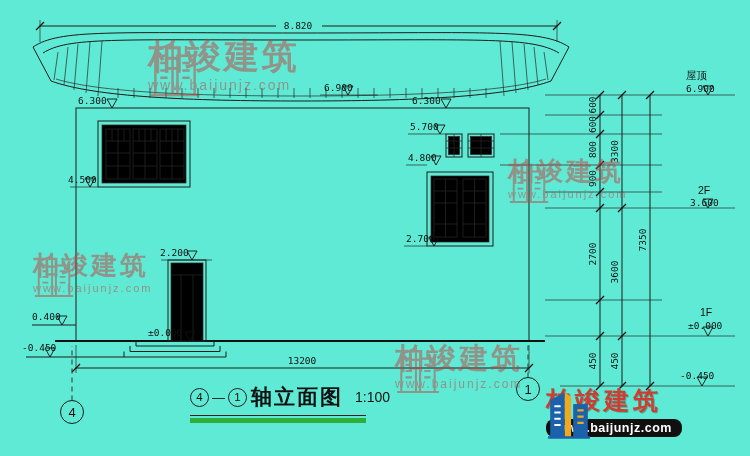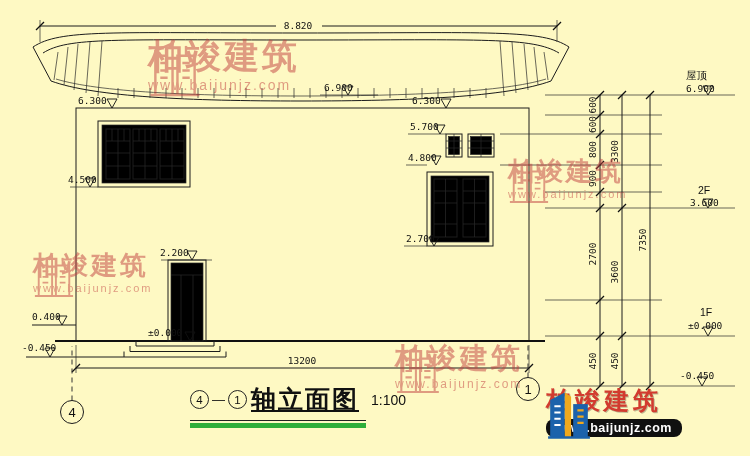--- a/index.html
+++ b/index.html
@@ -3,7 +3,7 @@
 <meta charset="utf-8">
 <style>
   html,body{margin:0;padding:0;background:#e8e8e8;}
-  .canvas{position:relative;width:750px;height:456px;background:#fef9c3;overflow:hidden;
+  .canvas{position:relative;width:750px;height:456px;background:#5eead4;overflow:hidden;
           font-family:"Liberation Sans",sans-serif;}
   svg{position:absolute;left:0;top:0;}
   .ln{stroke:#1c1c1c;stroke-width:1;fill:none;}

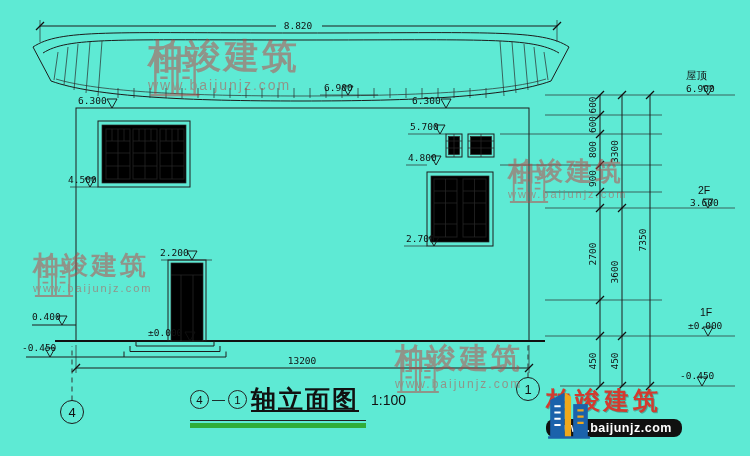--- a/index.html
+++ b/index.html
@@ -37,7 +37,7 @@
   .axis-num{display:inline-flex;width:17px;height:17px;border:1.4px solid #222;border-radius:50%;
             align-items:center;justify-content:center;font-size:11.5px;flex:none;}
   .title-dash{font-size:13px;margin:0 -1px;}
-  .title-name{font-size:25px;font-weight:bold;letter-spacing:2px;white-space:nowrap;text-decoration:underline;}
+  .title-name{font-size:21px;font-weight:bold;letter-spacing:2px;white-space:nowrap;}
   .title-scale{font-size:14px;margin-left:8px;white-space:nowrap;}
   .title-underline{height:0;border-top:1.5px solid #222;margin-top:4px;}
   .title-underline-green{height:4.5px;background:#2fae39;margin-top:2px;}

